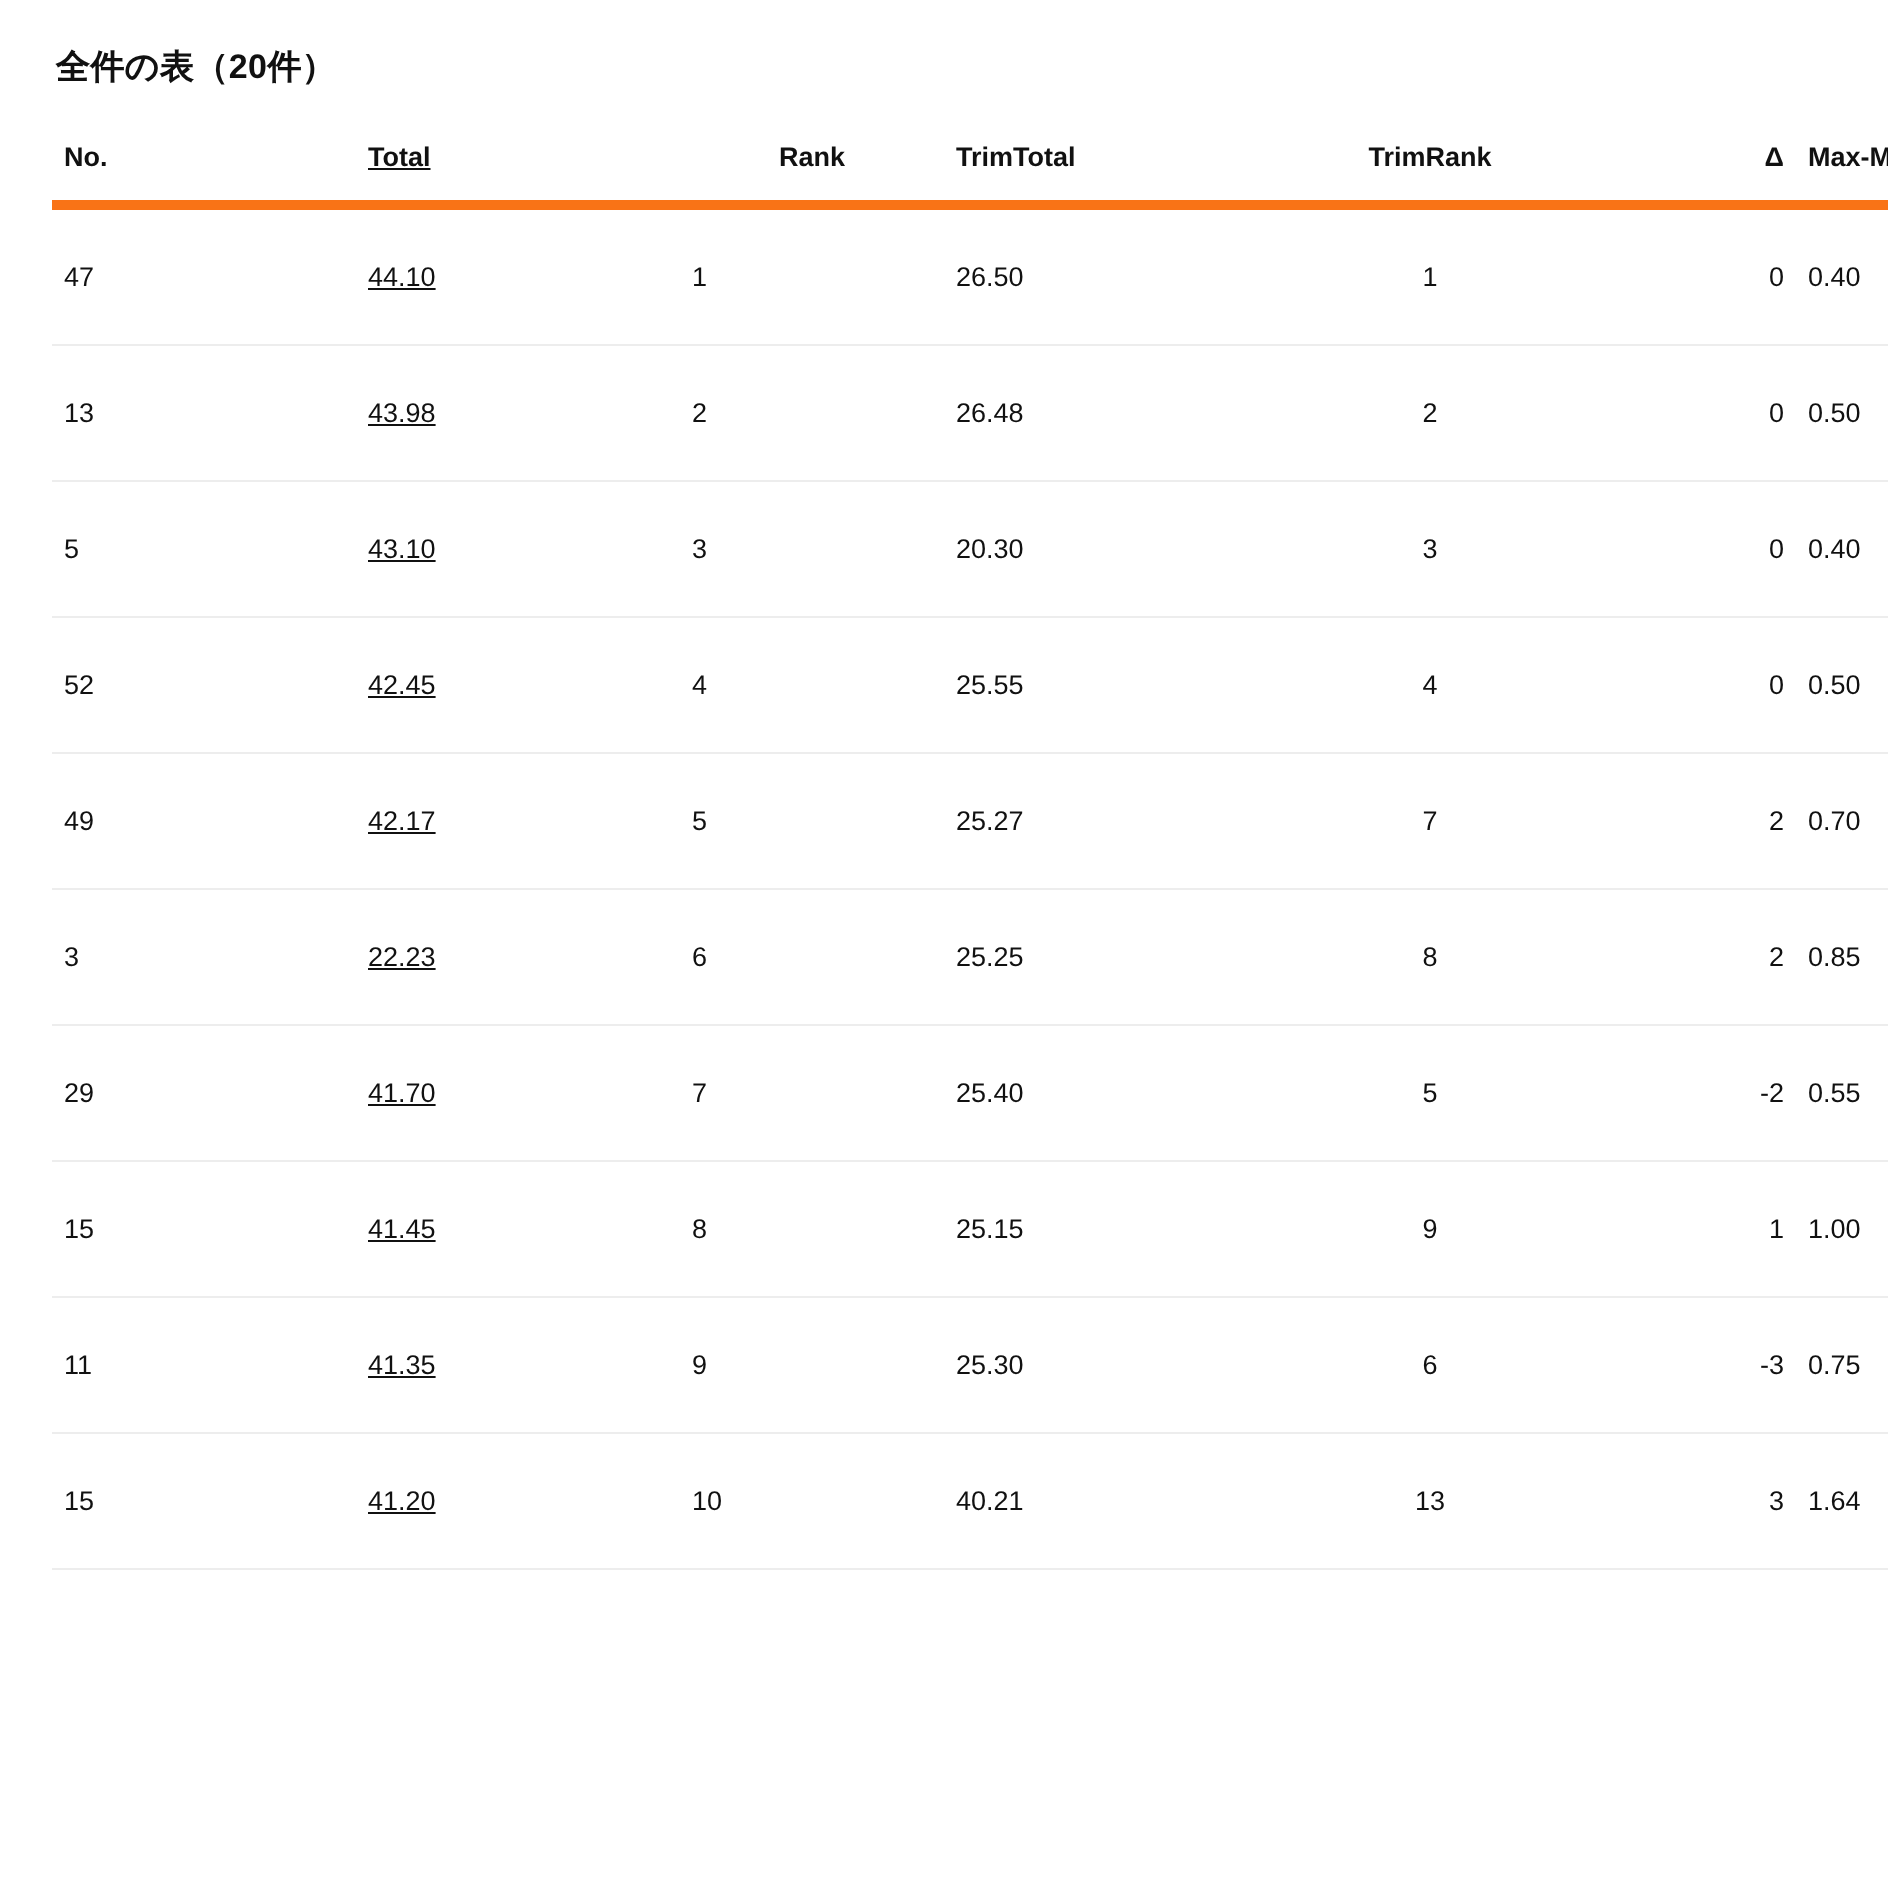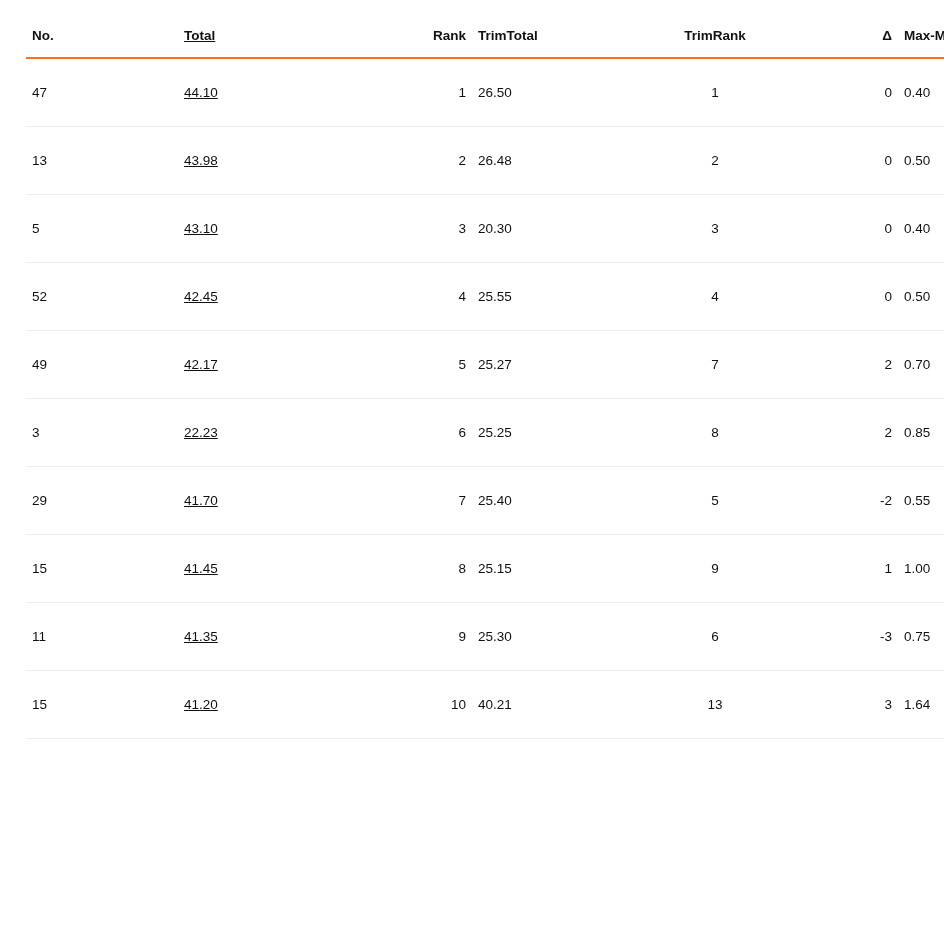--- a/index.html
+++ b/index.html
@@ -59,6 +59,7 @@
 
 <div class="page">
 
+  <div class="table-title">全件の表（20件）</div>
 
   <table class="data-table">
     <thead>

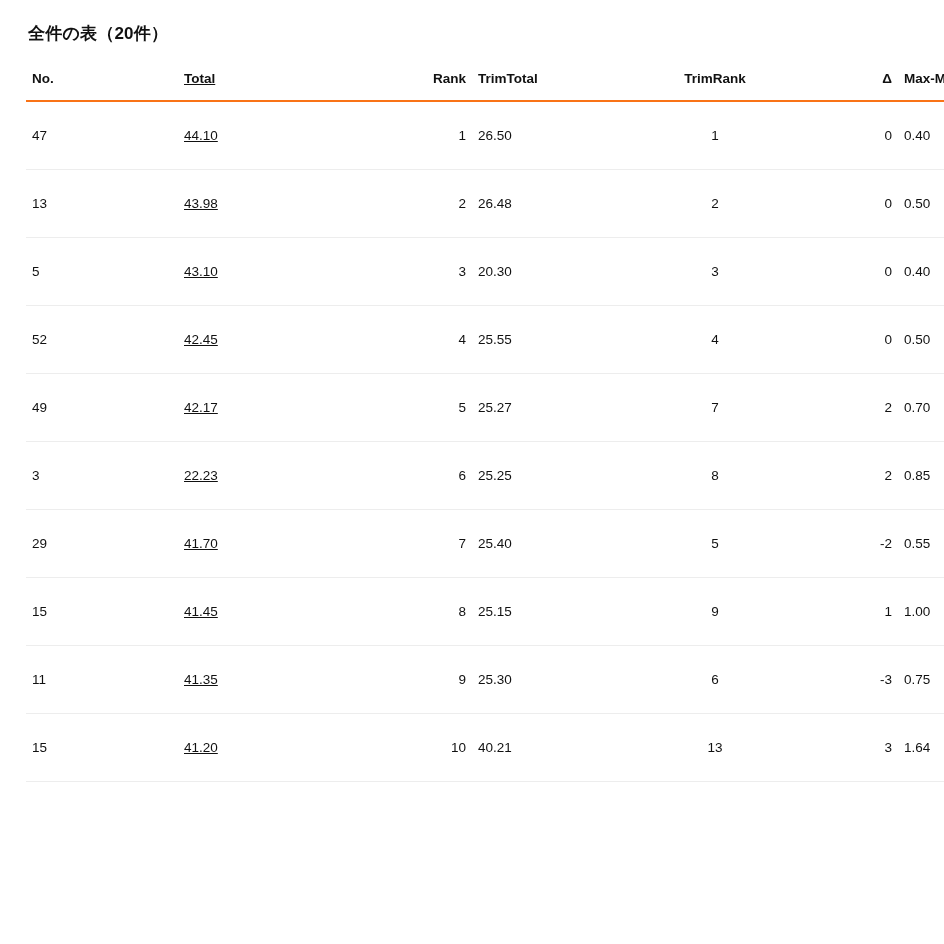--- a/index.html
+++ b/index.html
@@ -35,7 +35,7 @@
     font-weight: bold;
     color: #111111;
     padding: 6px 6px 14px 6px;
-    border-bottom: 2px solid #f97316;
+    border-bottom: 5px solid #f97316;
     white-space: nowrap;
   }
   table.data-table tbody td {

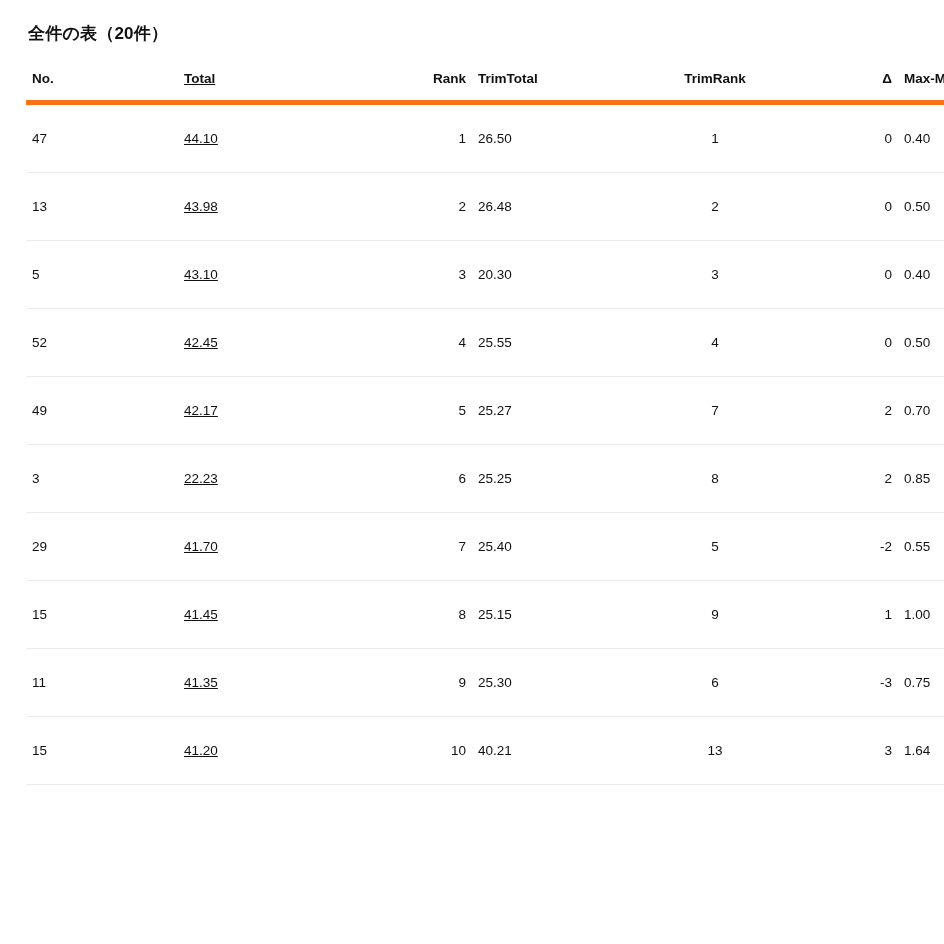--- a/index.html
+++ b/index.html
@@ -47,7 +47,7 @@
   }
   .col-no    { width: 140px; text-align: left; }
   .col-total { width: 150px; text-align: left; text-decoration: underline; }
-  .col-rank  { width: 120px; text-align: right; }
+  .col-rank  { width: 120px; }
   .col-trimtotal { width: 150px; text-align: left; }
   .col-trimrank  { width: 150px; text-align: center; }
   .col-delta     { width: 90px;  text-align: right; }

